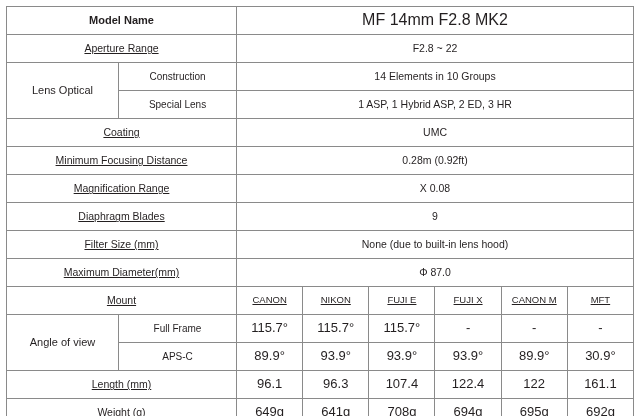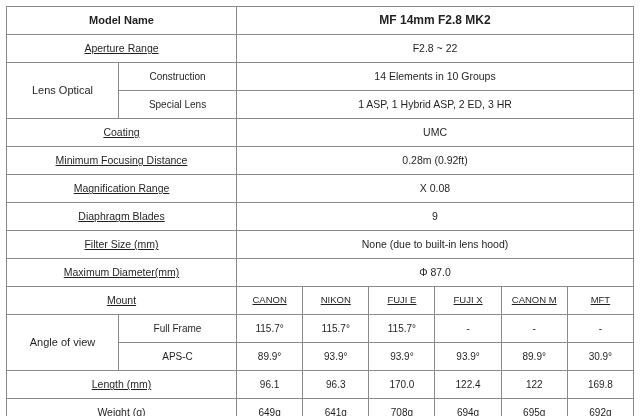--- a/index.html
+++ b/index.html
@@ -41,8 +41,8 @@
     font-size: 11px;
   }
   td.hdr-value {
-    font-weight: bold;
-    font-size: 12px;
+    font-weight: normal;
+    font-size: 16px;
   }
   td.rowlabel {
     font-size: 10.5px;

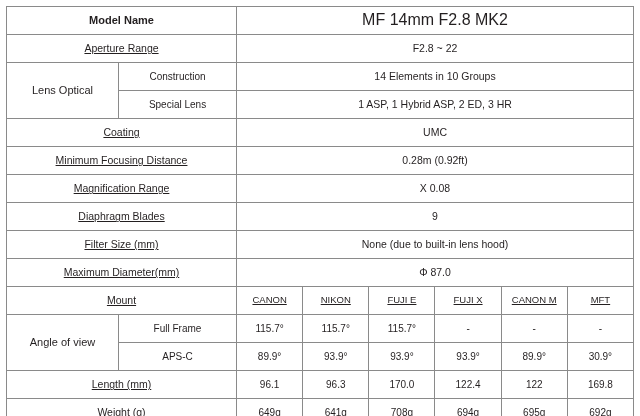--- a/index.html
+++ b/index.html
@@ -62,7 +62,7 @@
     text-decoration: underline;
   }
   td.num {
-    font-size: 10px;
+    font-size: 13px;
   }
   .col-label { width: 112px; }
   .col-sublabel { width: 118px; }

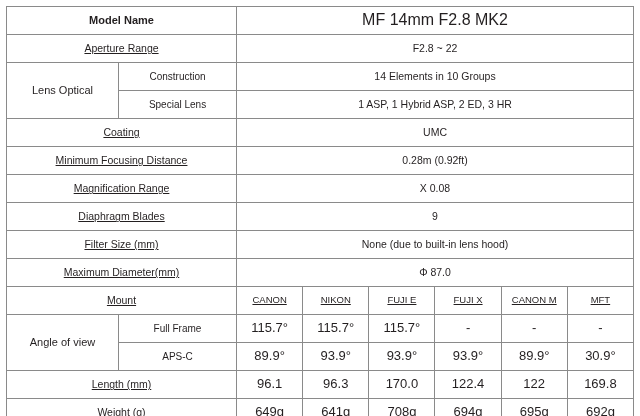--- a/index.html
+++ b/index.html
@@ -170,7 +170,7 @@
         <td class="rowlabel" colspan="2">Length (mm)</td>
         <td class="num">96.1</td>
         <td class="num">96.3</td>
-        <td class="num">170.0</td>
+        <td class="num">107.4</td>
         <td class="num">122.4</td>
         <td class="num">122</td>
         <td class="num">169.8</td>

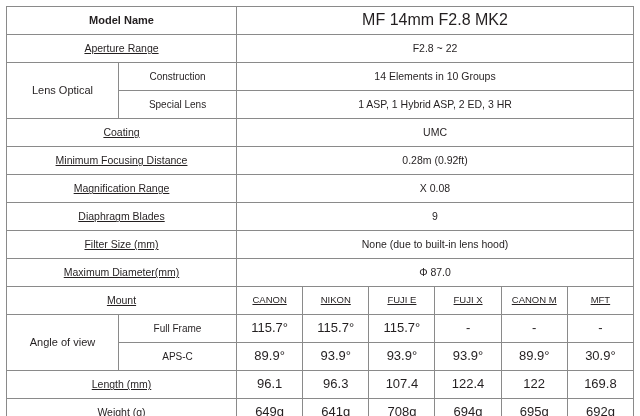--- a/index.html
+++ b/index.html
@@ -173,7 +173,7 @@
         <td class="num">107.4</td>
         <td class="num">122.4</td>
         <td class="num">122</td>
-        <td class="num">169.8</td>
+        <td class="num">161.1</td>
       </tr>
 
       <tr>

